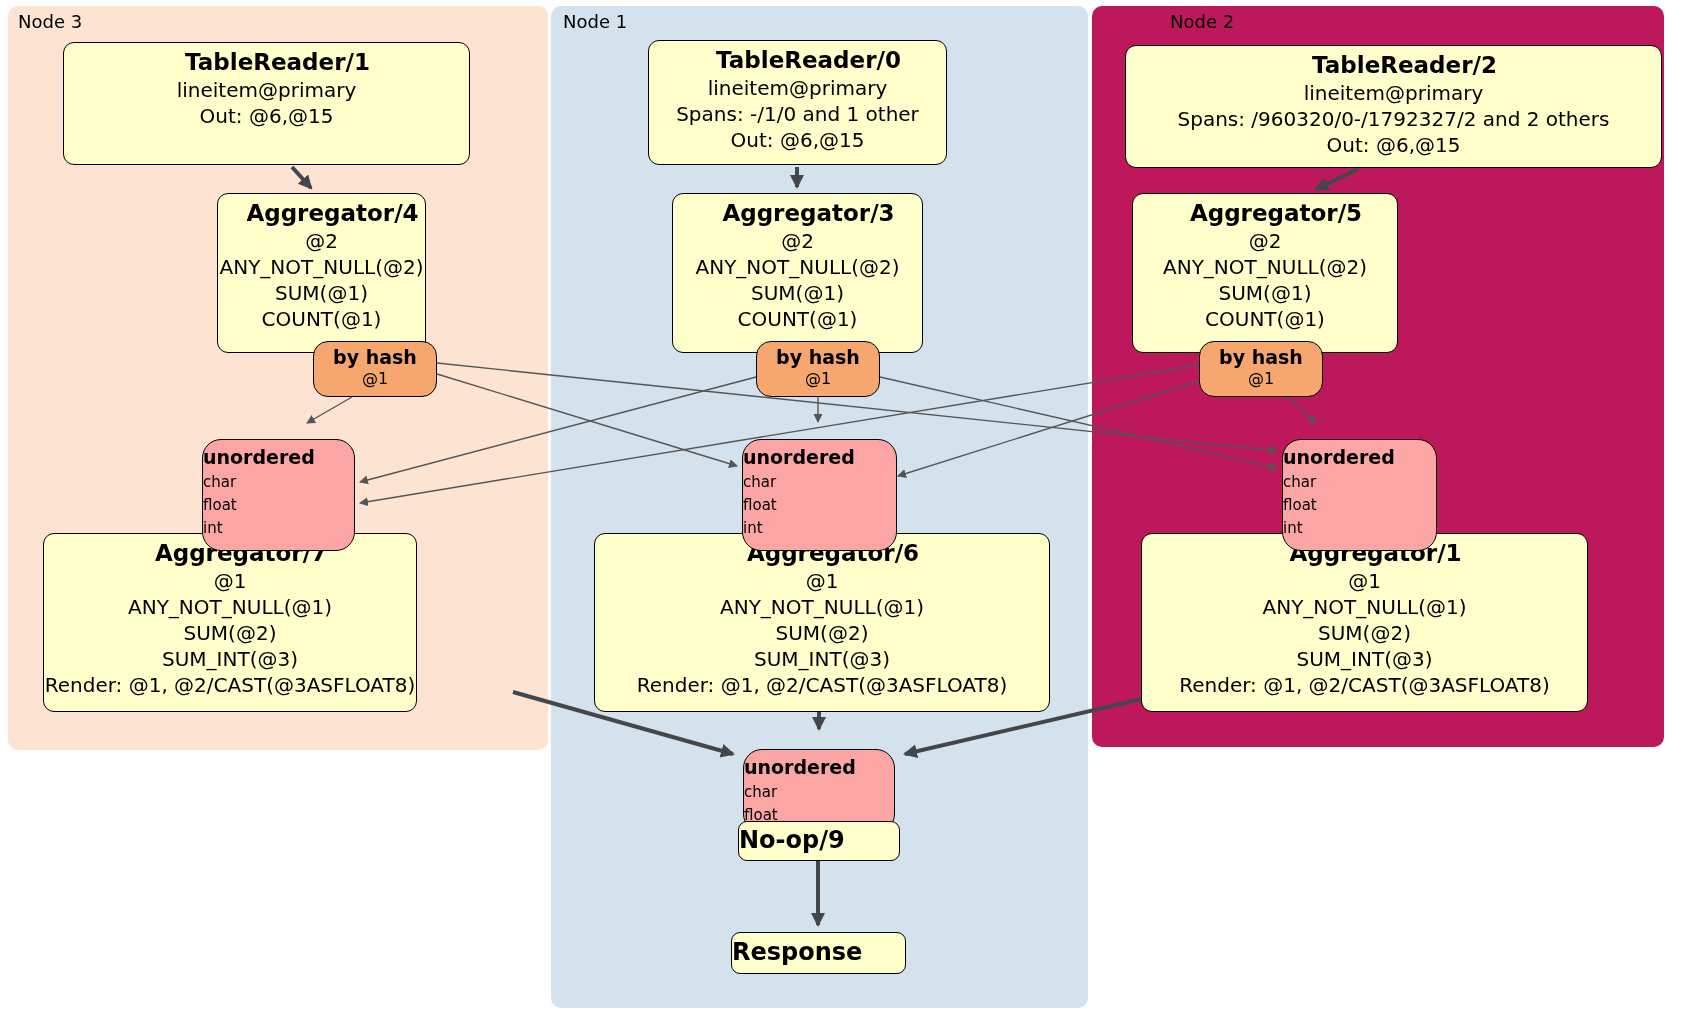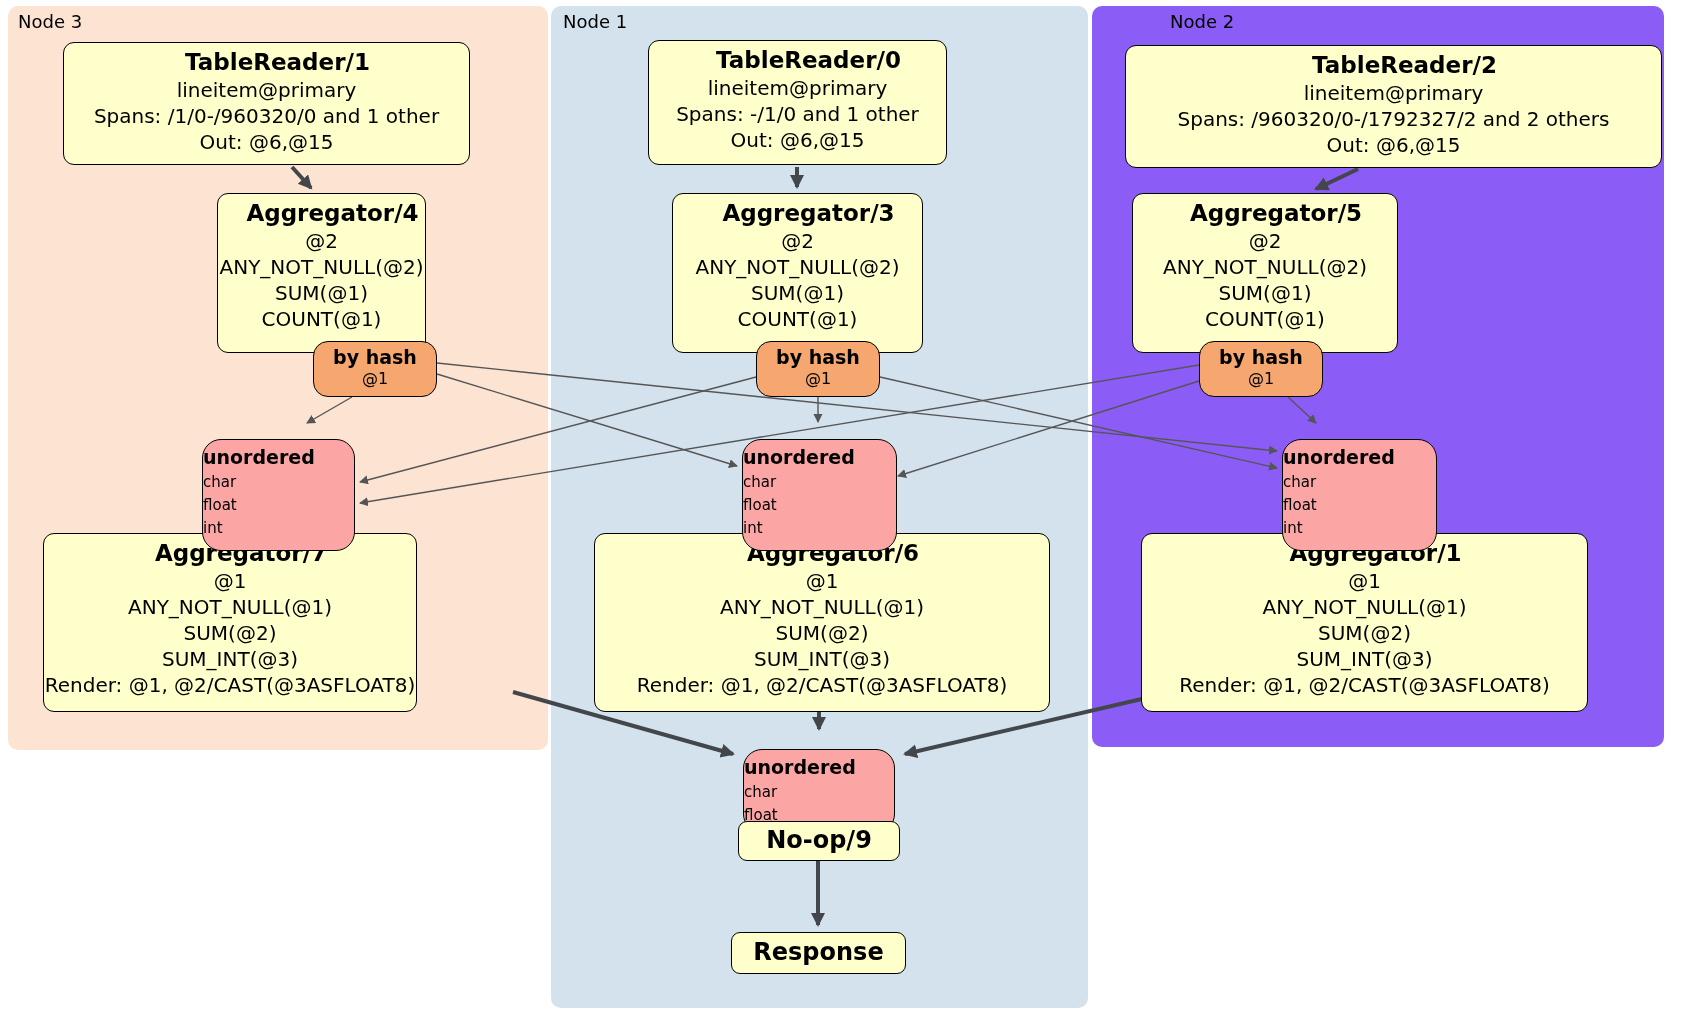--- a/index.html
+++ b/index.html
@@ -11,7 +11,7 @@
   .band { position:absolute; border-radius:10px; z-index:1; }
   .band-node3 { left:8px;    top:6px; width:540px; height:744px; background:#fce3d2; }
   .band-node1 { left:551px;  top:6px; width:537px; height:1002px; background:#d3e2ed; }
-  .band-node2 { left:1092px; top:6px; width:572px; height:741px; background:#8b5cf6; }
+  .band-node2 { left:1092px; top:6px; width:572px; height:741px; background:#be185d; }
   .band-label { position:absolute; font-size:18px; line-height:22px; color:#000; }
 
   .edges { position:absolute; left:0; top:0; z-index:2; }

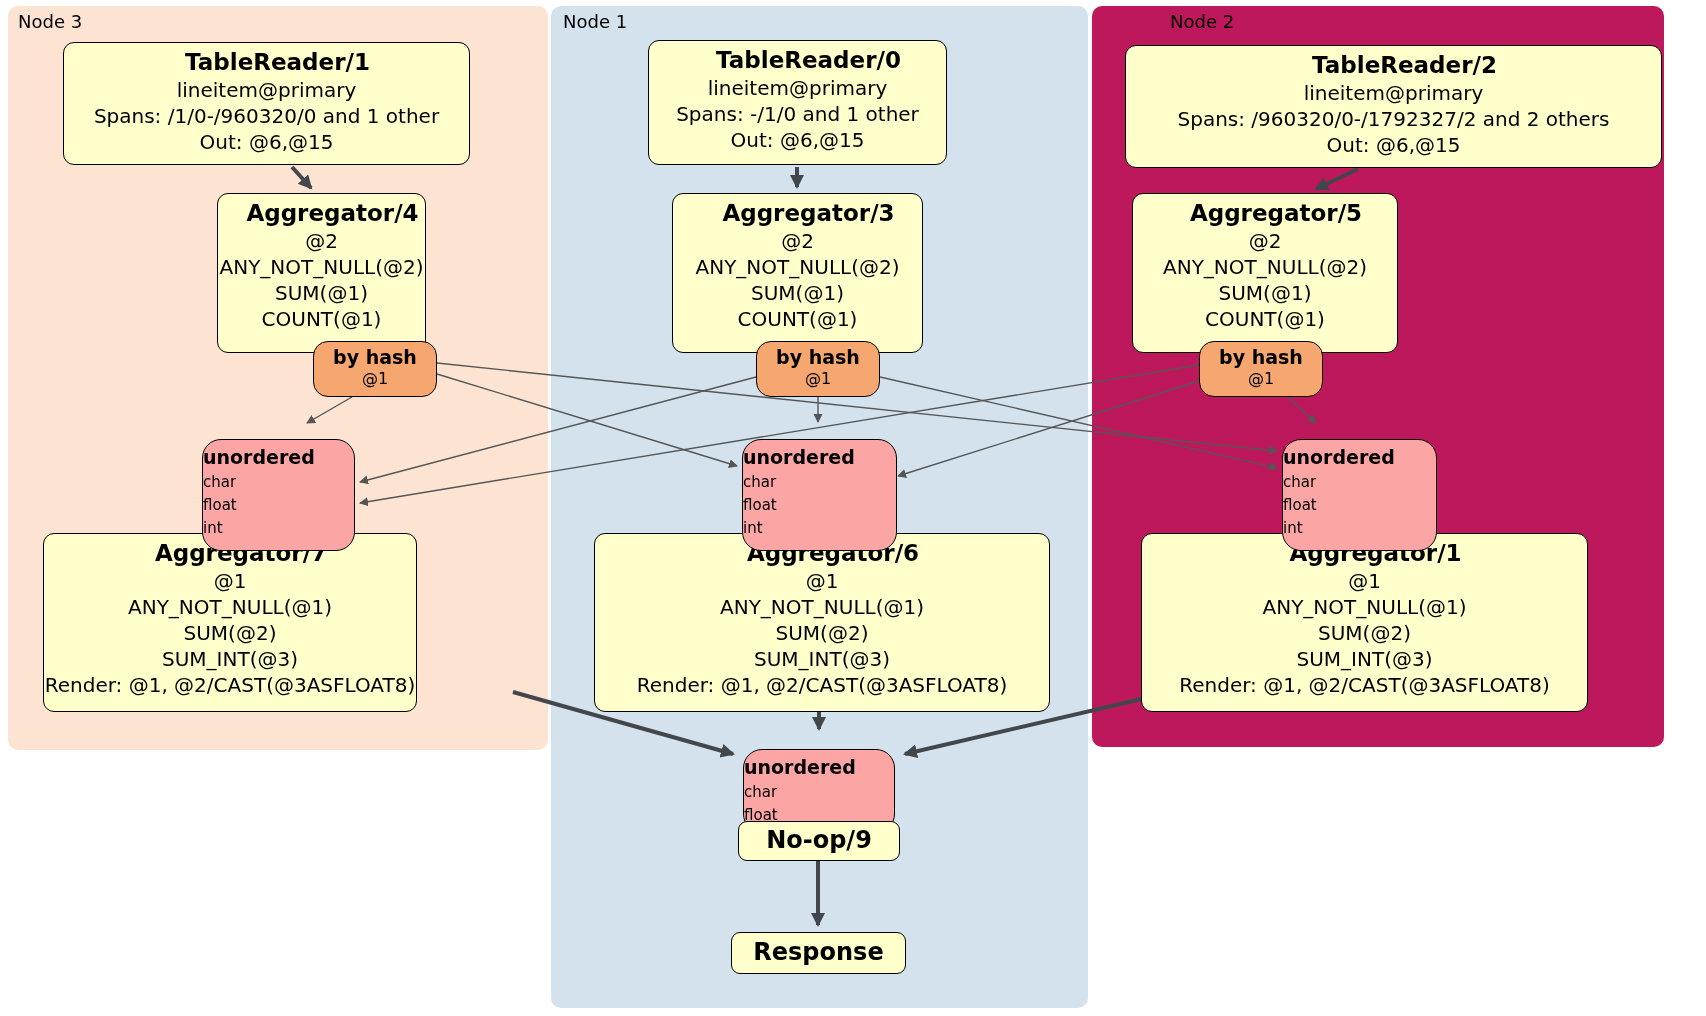--- a/index.html
+++ b/index.html
@@ -95,7 +95,6 @@
   <div class="pbox" style="left:63px; top:42px; width:407px; height:123px;">
     <div class="ptitle">TableReader/1</div>
     <div class="pline">lineitem@primary</div>
-    <div class="pline">Spans: /1/0-/960320/0 and 1 other</div>
     <div class="pline">Out: @6,@15</div>
   </div>
 

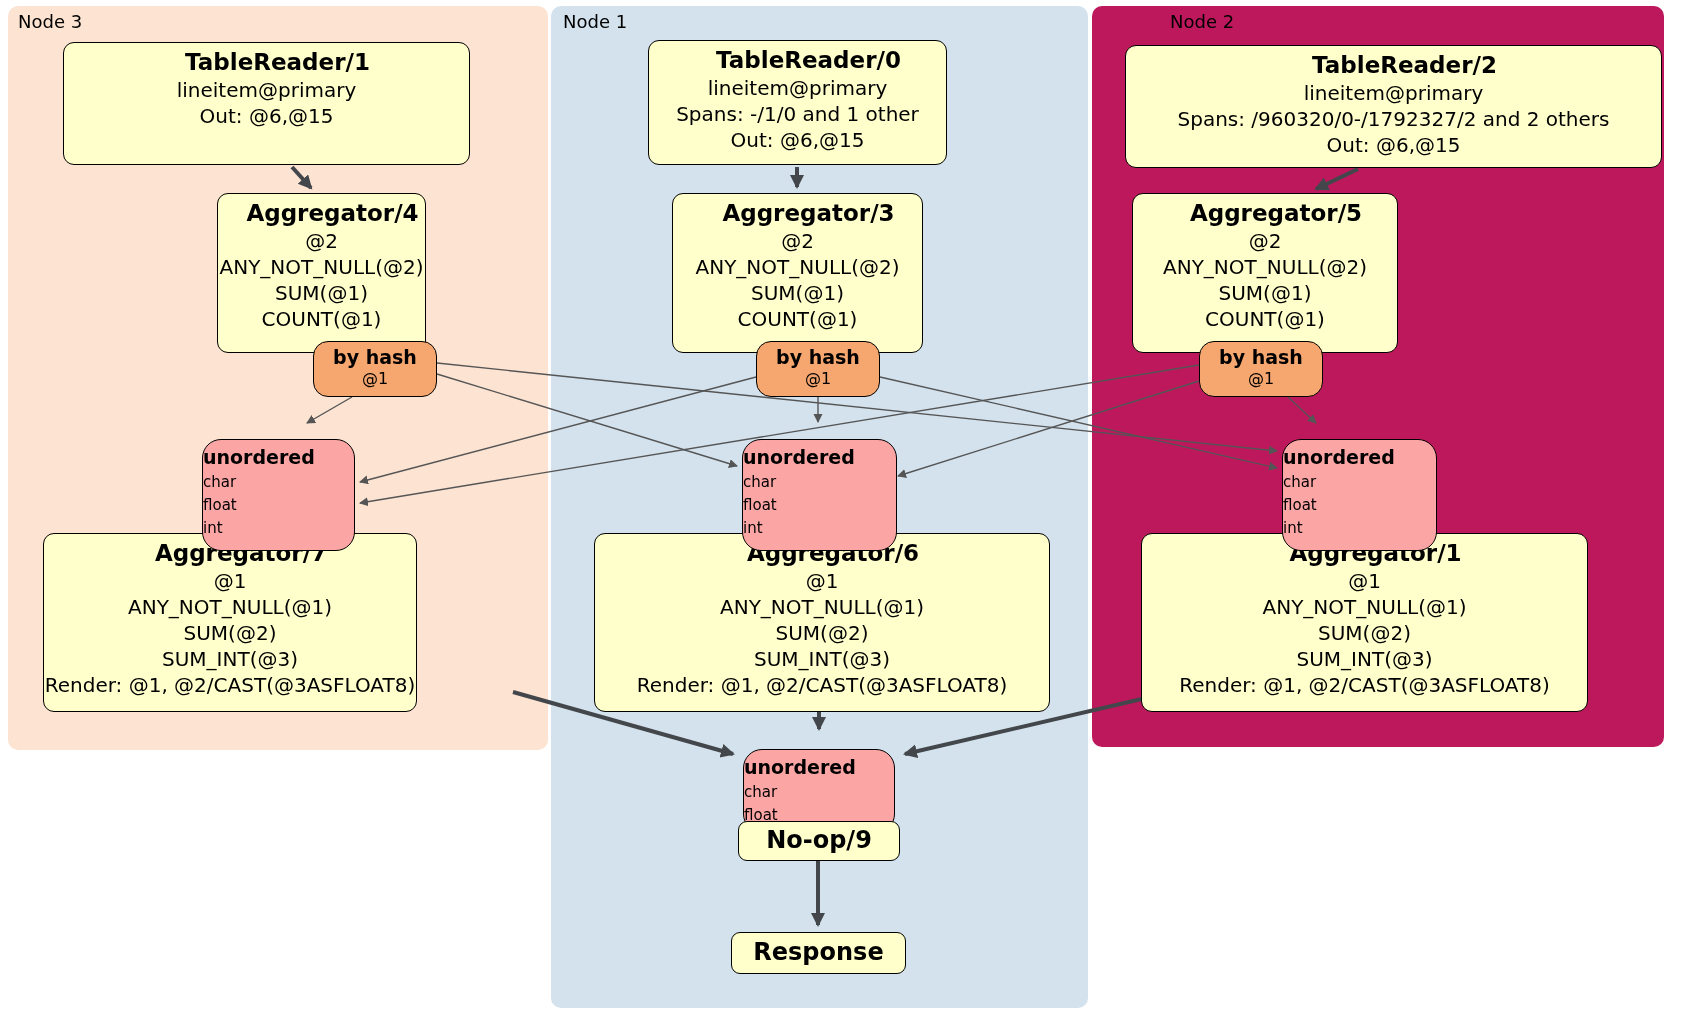--- a/index.html
+++ b/index.html
@@ -40,7 +40,7 @@
 
   .simplebox {
     position:absolute; background:#ffffcc; border:1.6px solid #000;
-    border-radius:9px; text-align:center; box-sizing:border-box;
+    border-radius:9px; box-sizing:border-box;
     font-weight:bold; font-size:24px; z-index:5; white-space:nowrap;
   }
 </style>

